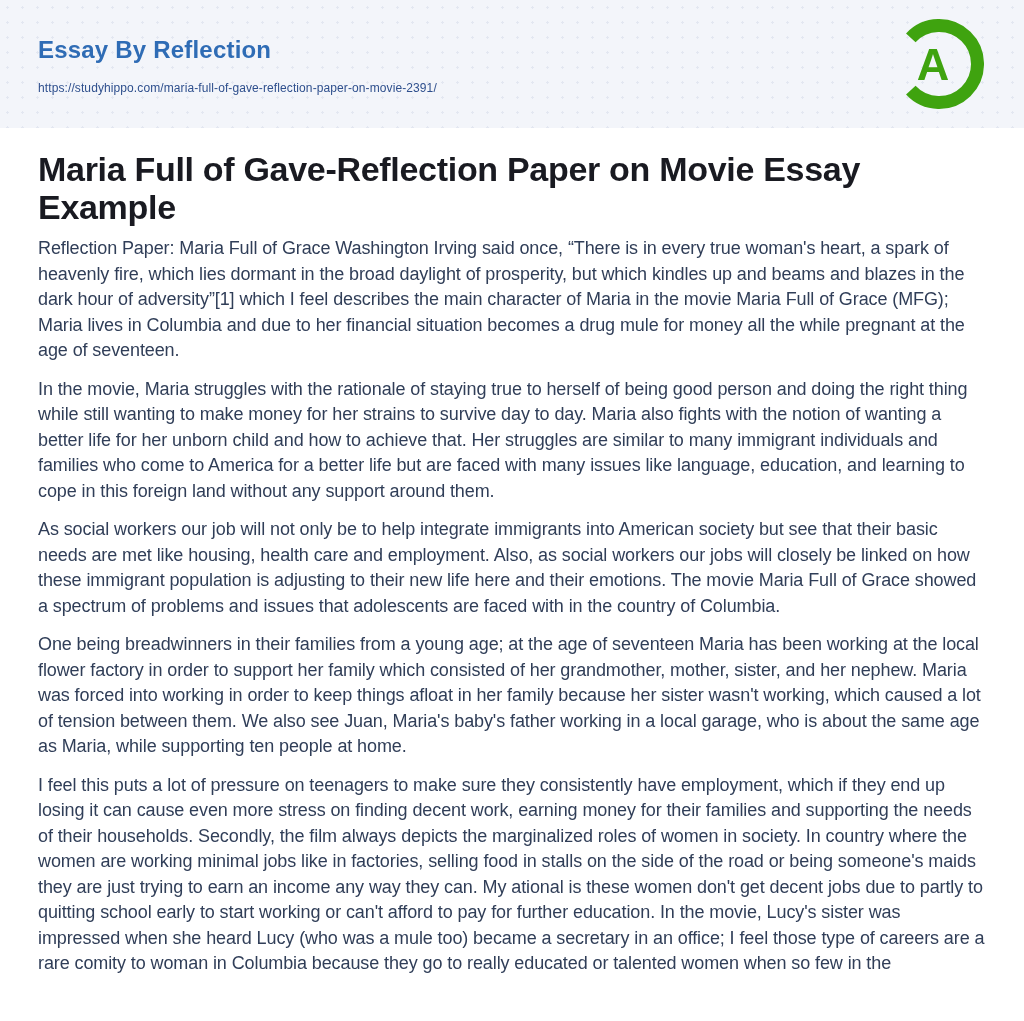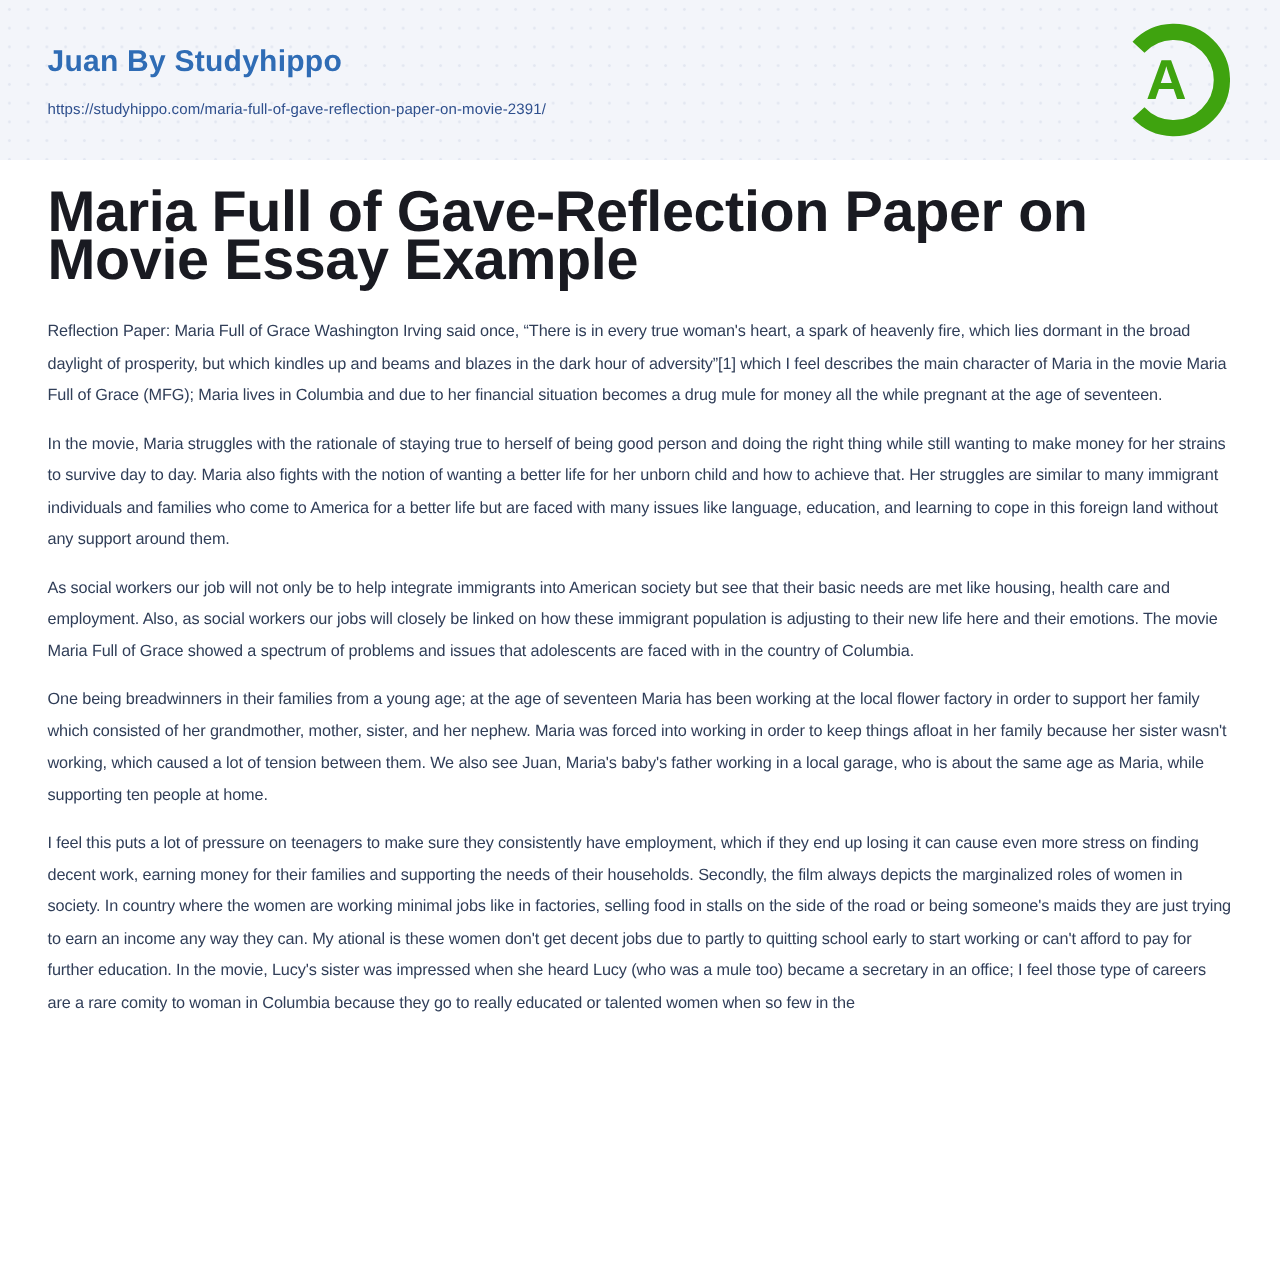--- a/index.html
+++ b/index.html
@@ -84,7 +84,7 @@
 <header class="site-header">
   <div class="header-inner">
     <div class="header-text">
-      <div class="site-title">Juan By Studyhippo</div>
+      <div class="site-title">Essay By Reflection</div>
       <a class="site-url" href="#">https://studyhippo.com/maria-full-of-gave-reflection-paper-on-movie-2391/</a>
     </div>
     <div class="logo-wrap">

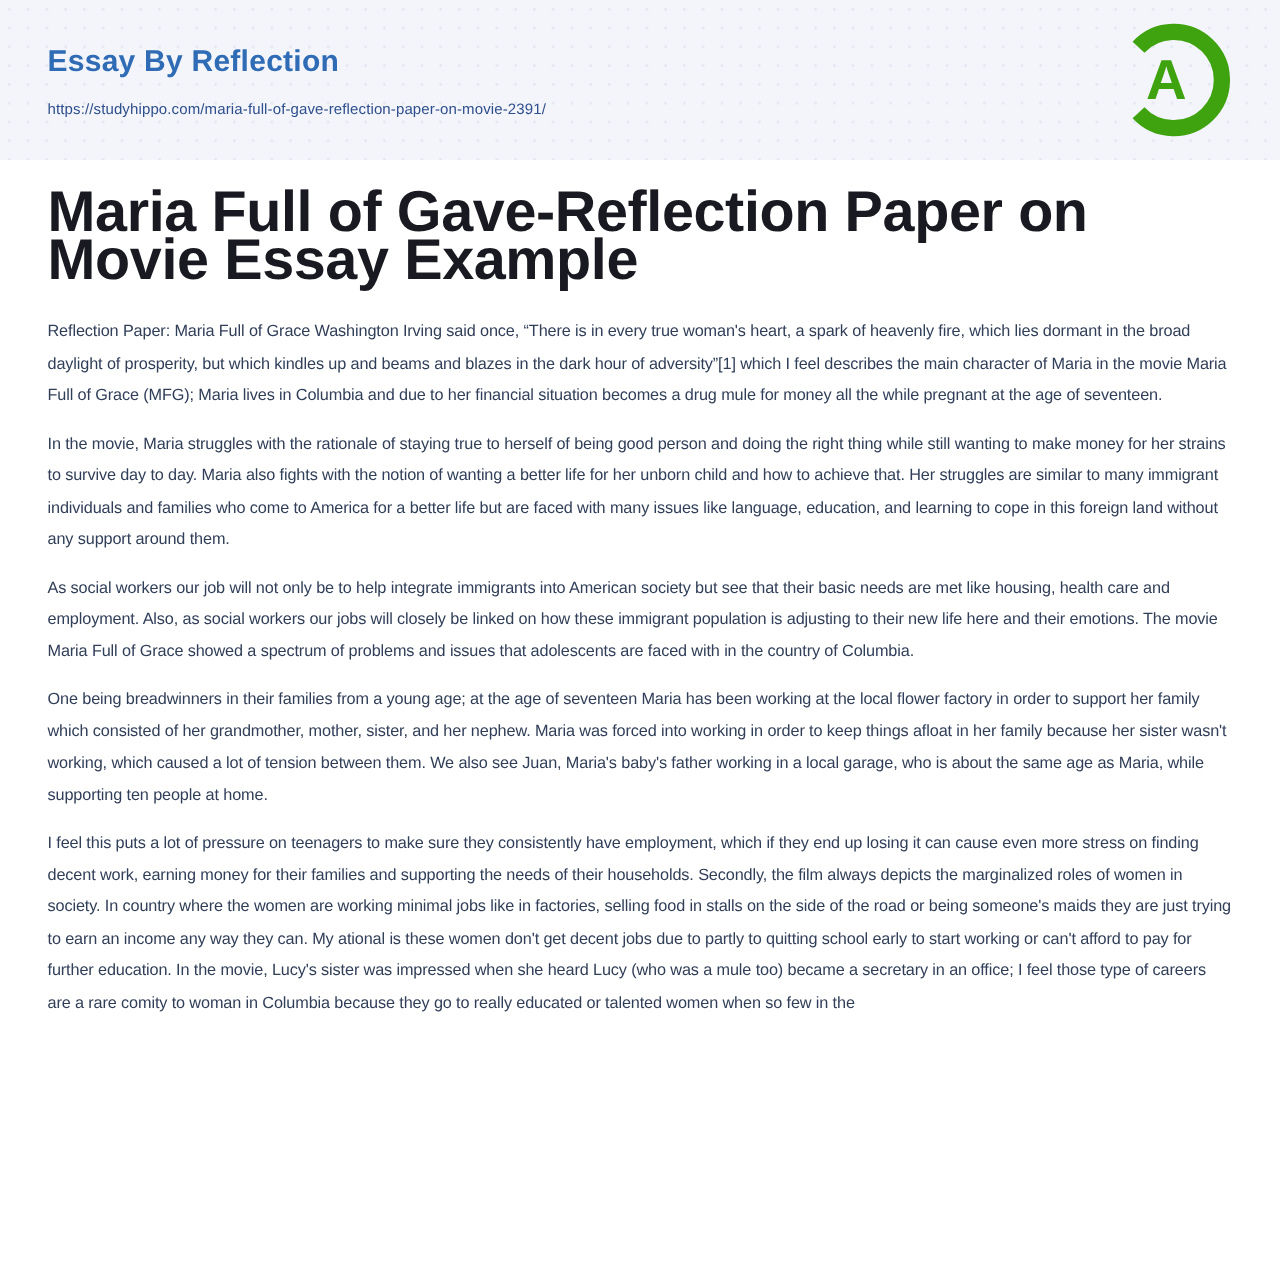--- a/index.html
+++ b/index.html
@@ -62,12 +62,12 @@
   }
   .article-title {
     max-width: 892px;
-    font-size: 46px;
+    font-size: 34px;
     line-height: 38px;
     font-weight: 700;
     letter-spacing: -0.3px;
     color: var(--heading-dark);
-    margin-bottom: 26px;
+    margin-bottom: 10px;
   }
   .article-body p {
     max-width: 948px;

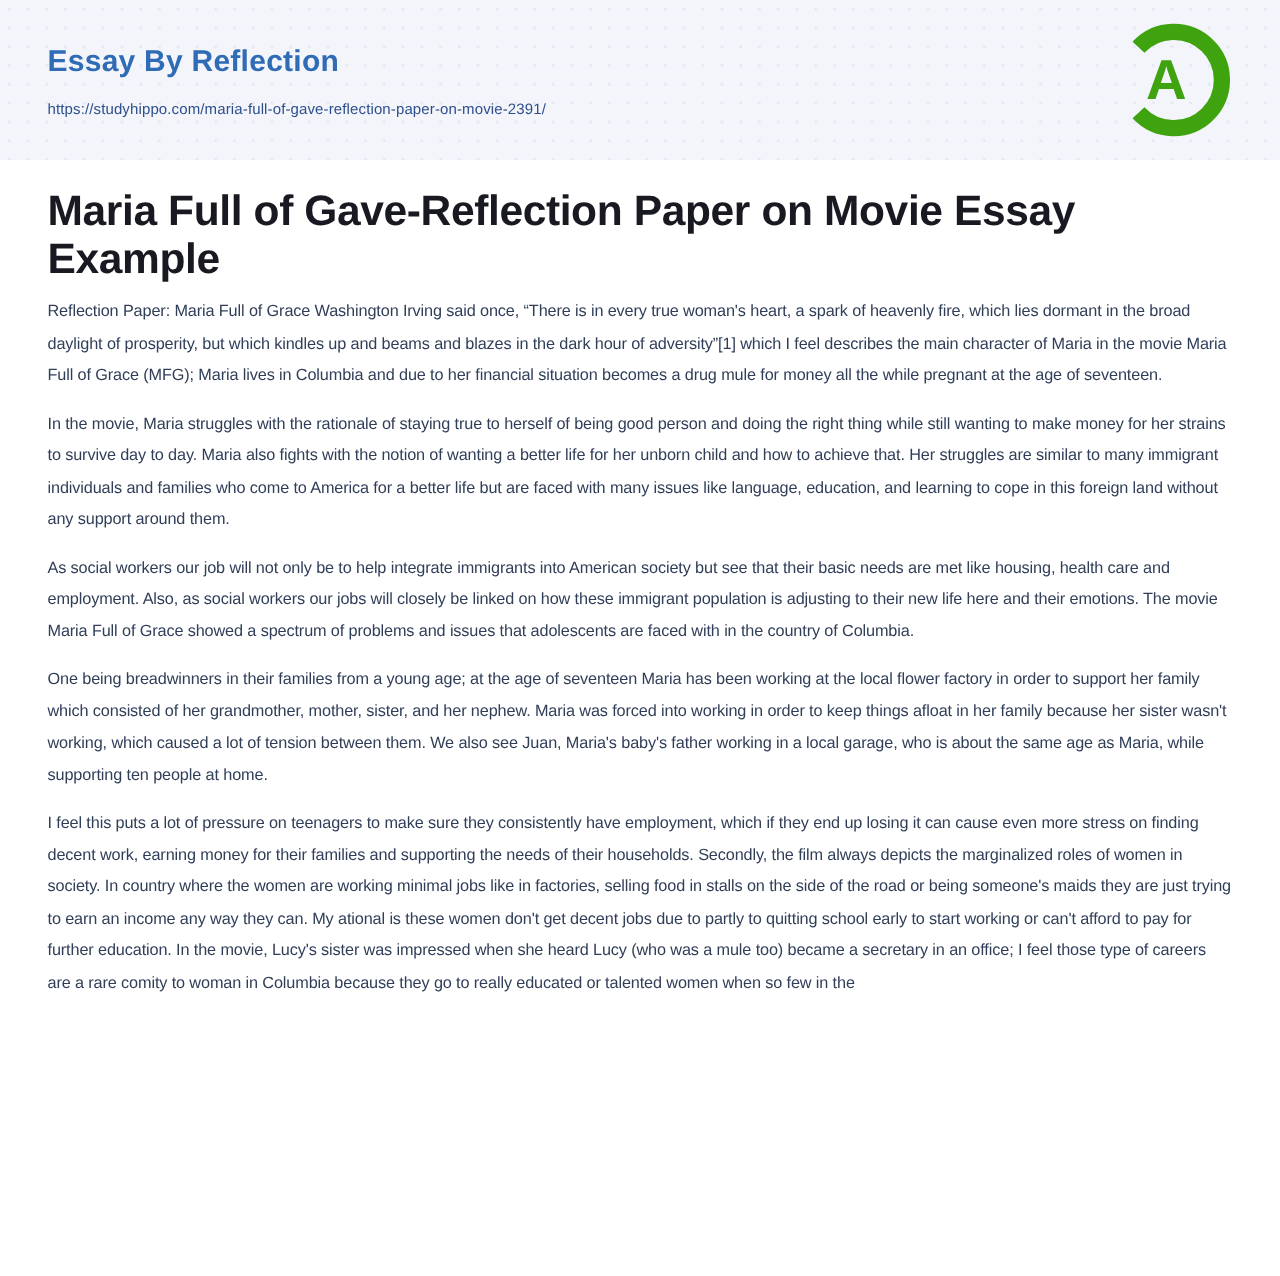--- a/index.html
+++ b/index.html
@@ -71,7 +71,7 @@
   }
   .article-body p {
     max-width: 948px;
-    font-size: 13px;
+    font-size: 18px;
     line-height: 25.5px;
     letter-spacing: -0.1px;
     color: var(--body-text);

